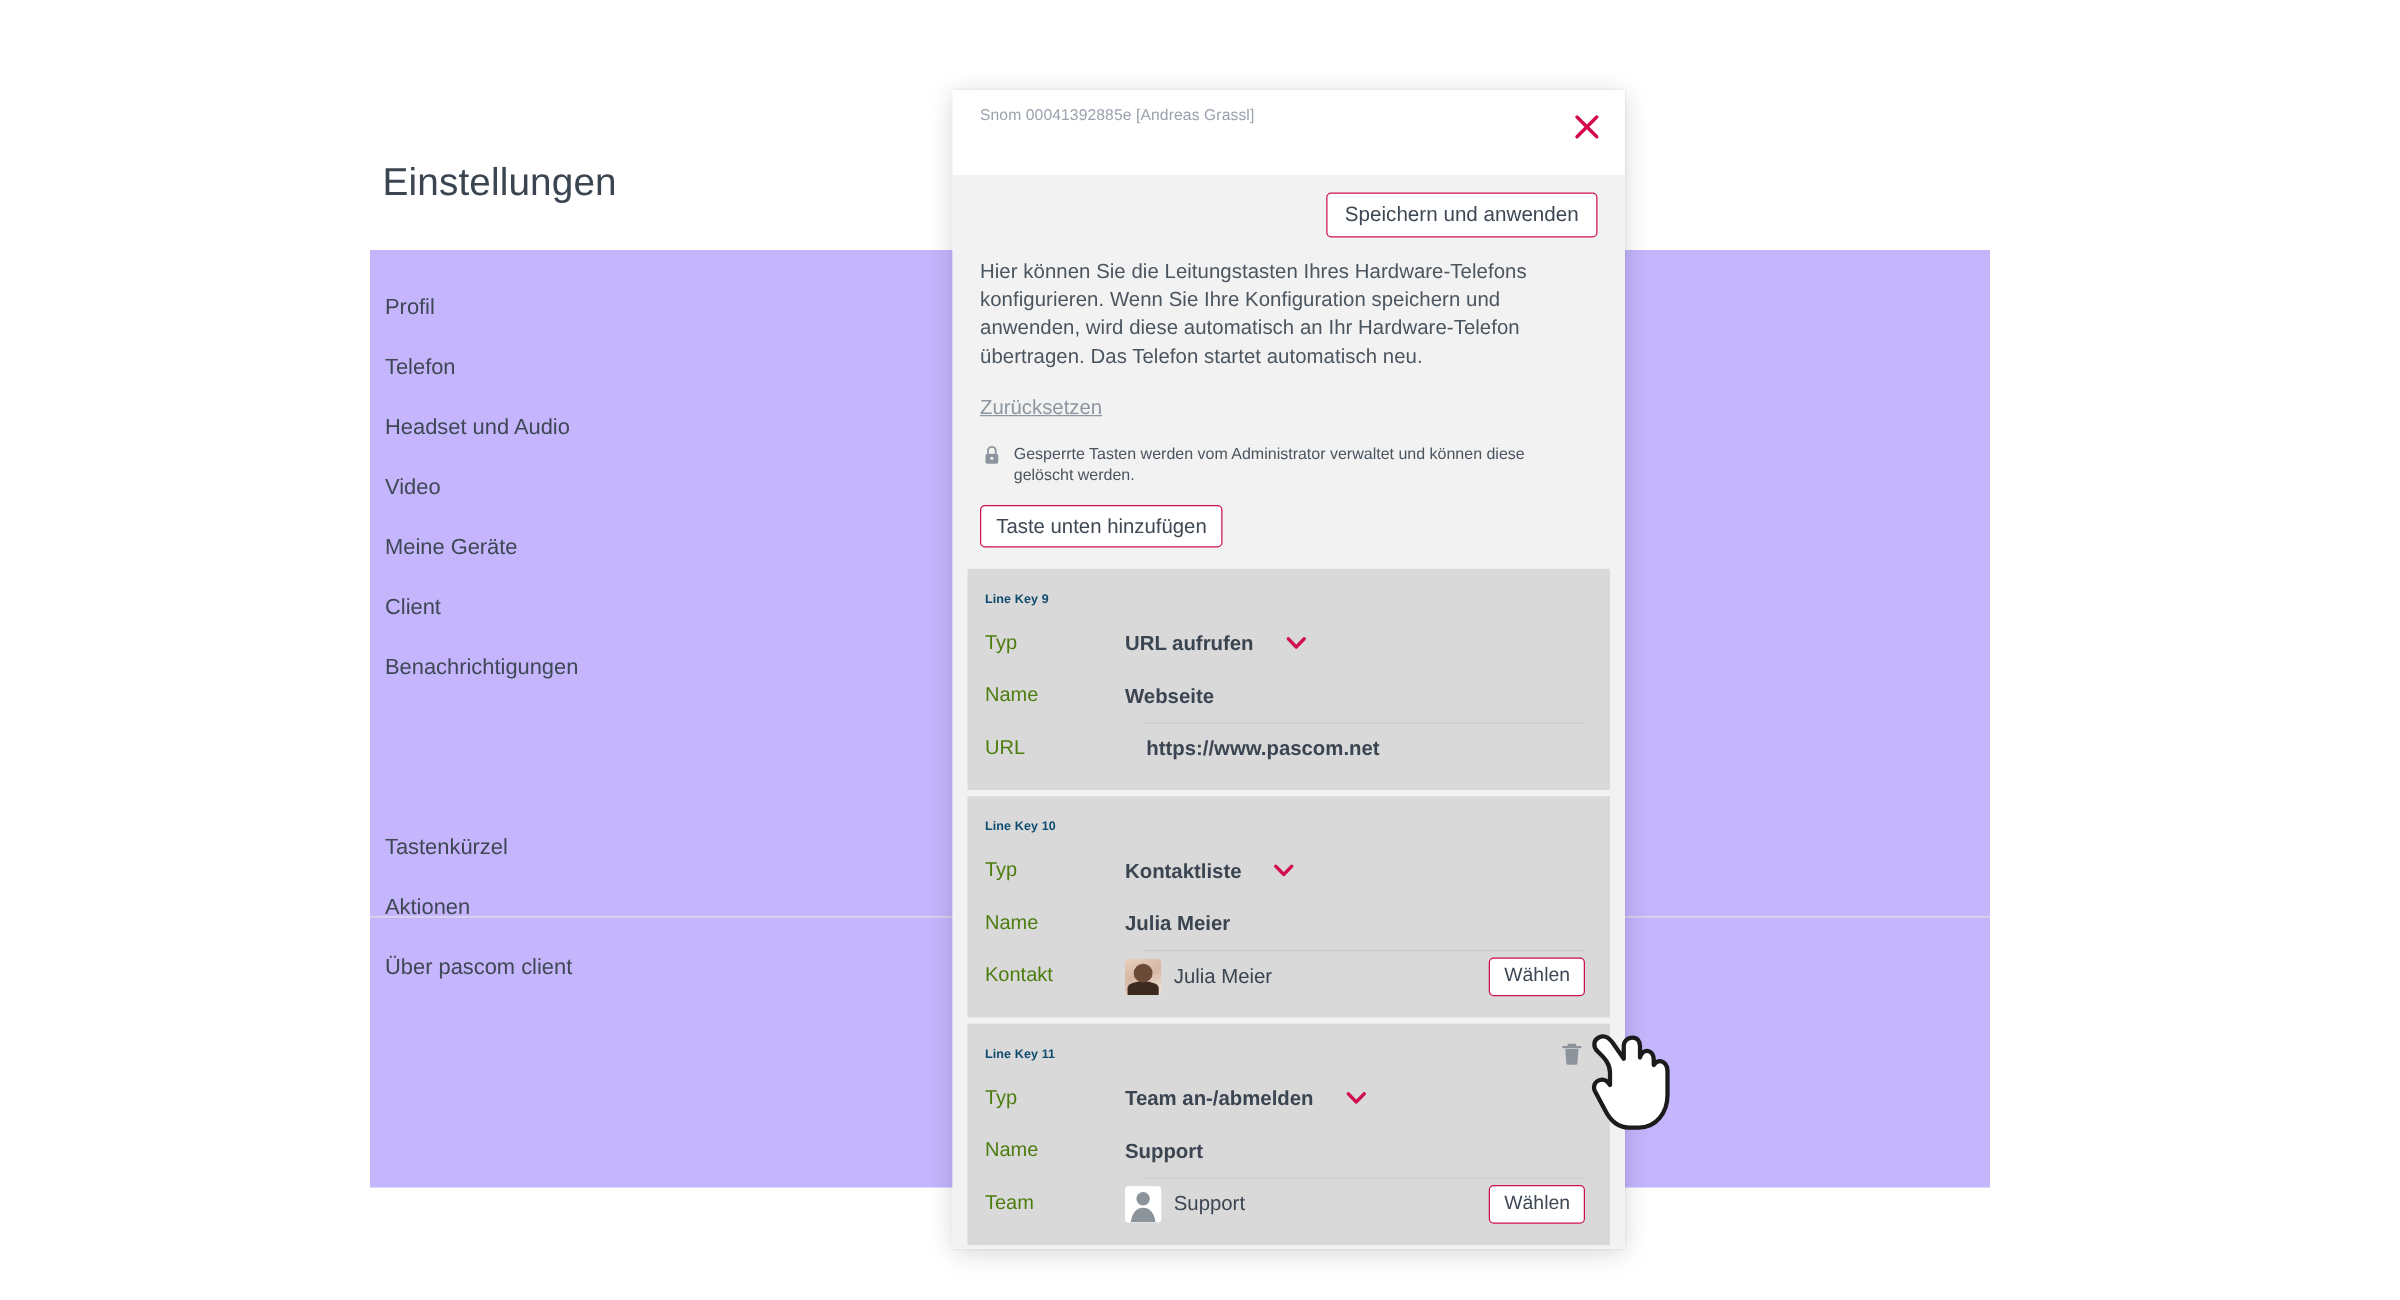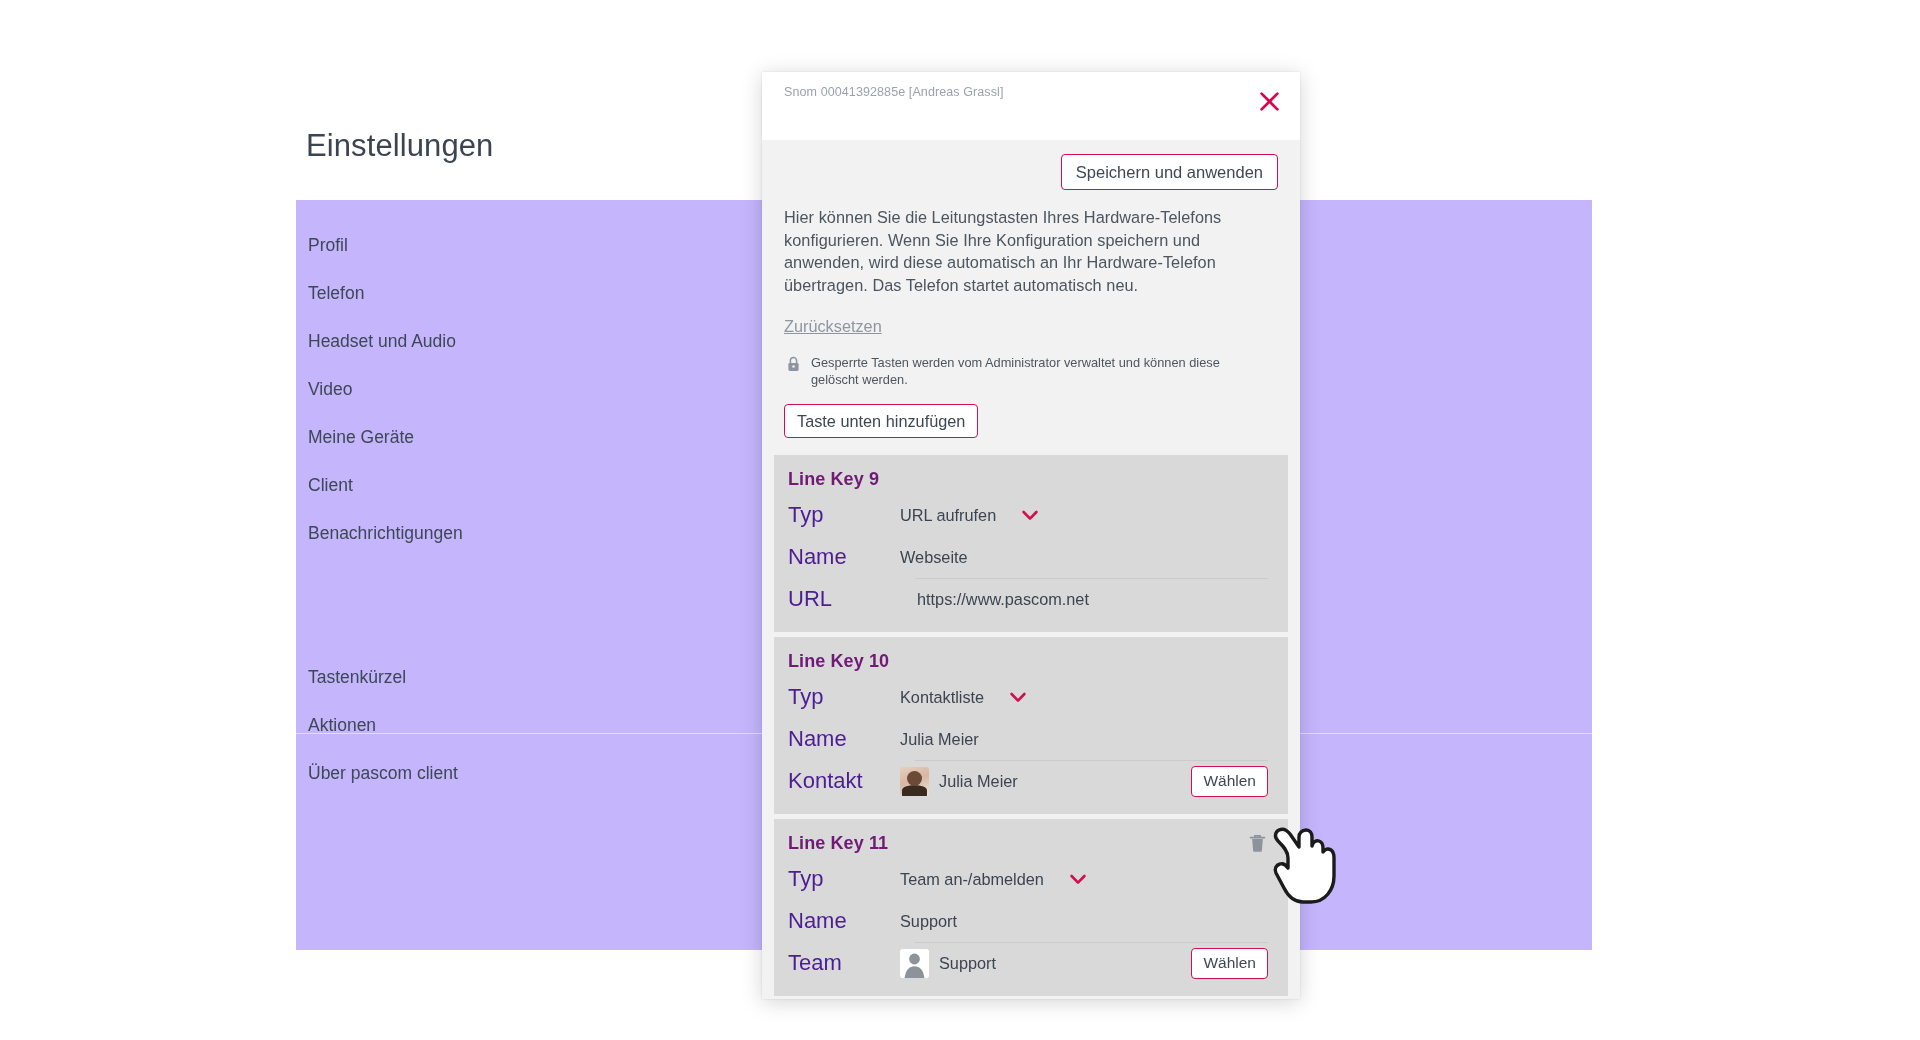--- a/index.html
+++ b/index.html
@@ -200,9 +200,9 @@
     height: 30px;
   }
   .key-title {
-    font-size: 18px;
+    font-size: 10px;
     font-weight: 700;
-    color: #701a75;
+    color: #0c4a6e;
     letter-spacing: 0.1px;
   }
   .trash-btn {

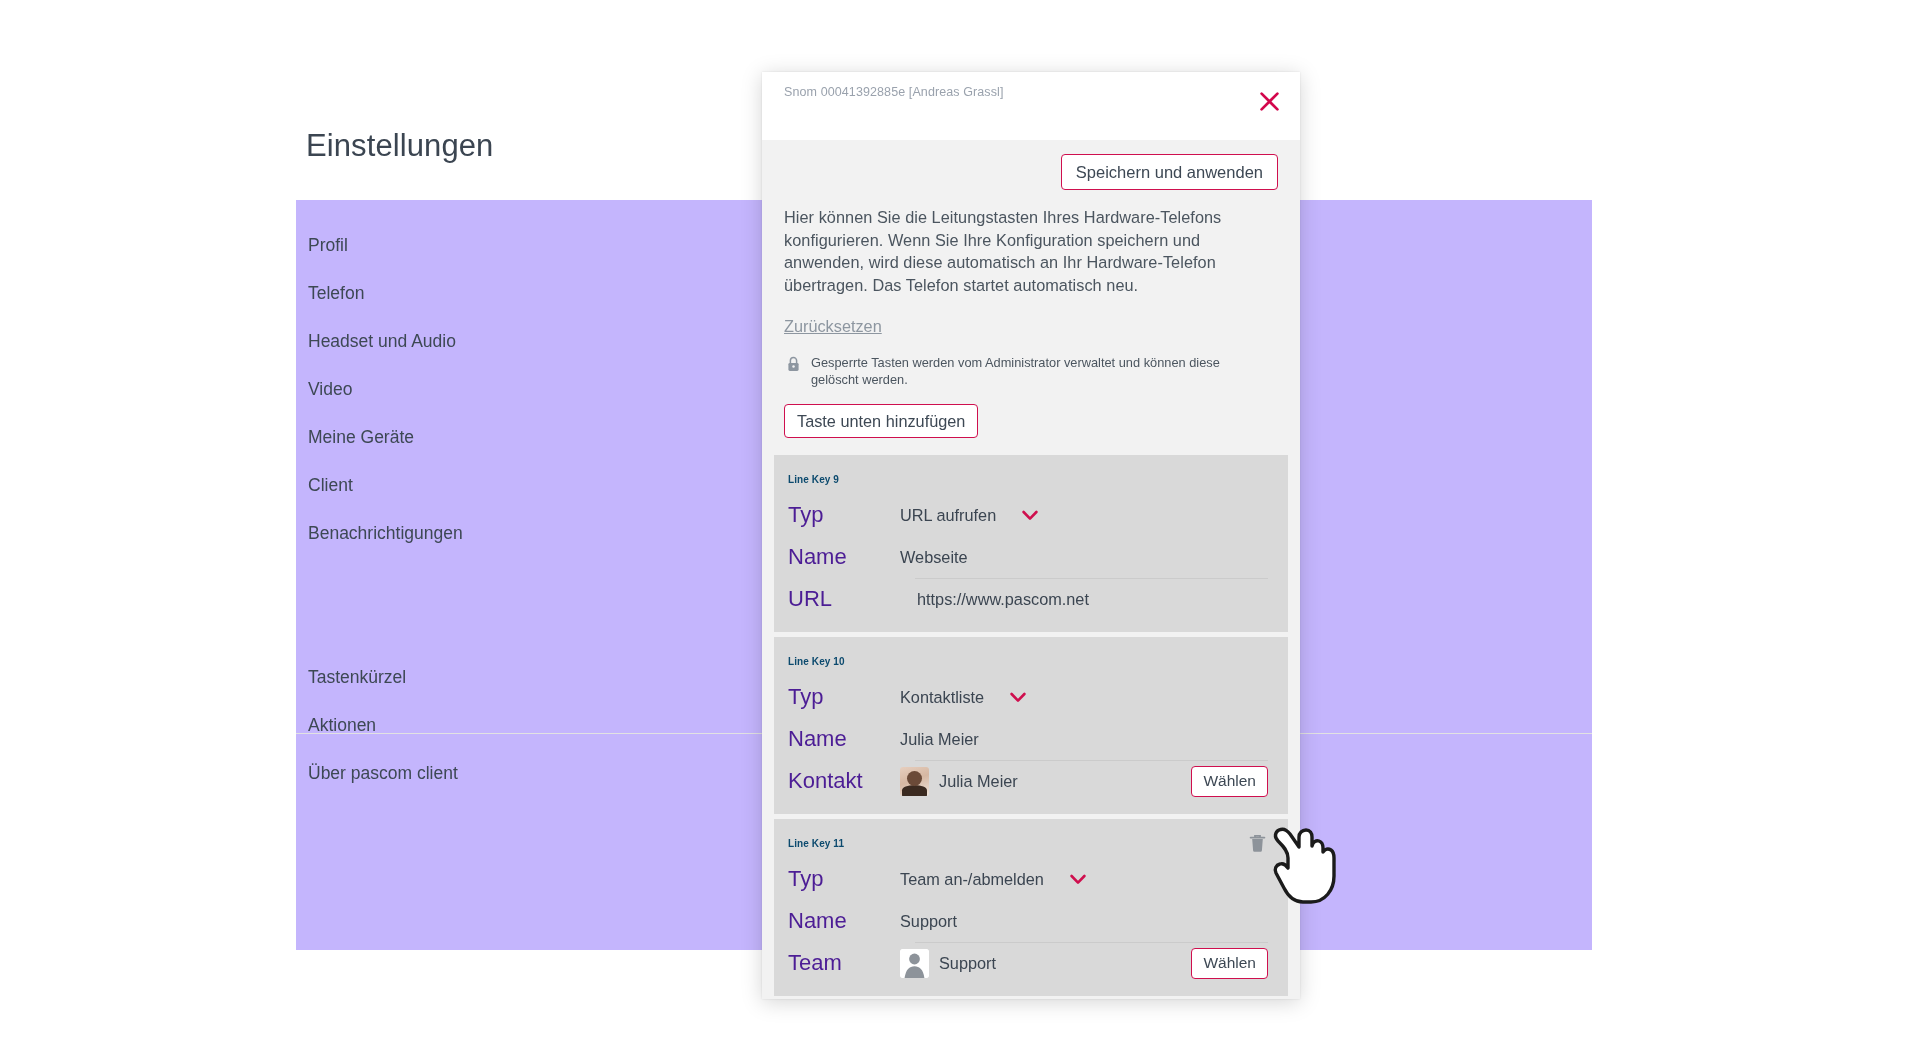--- a/index.html
+++ b/index.html
@@ -232,8 +232,8 @@
   .row-label {
     width: 112px;
     flex: 0 0 112px;
-    font-size: 22px;
-    color: #4c1d95;
+    font-size: 16px;
+    color: #4d7c0f;
   }
   .row-value {
     font-size: 16.3px;

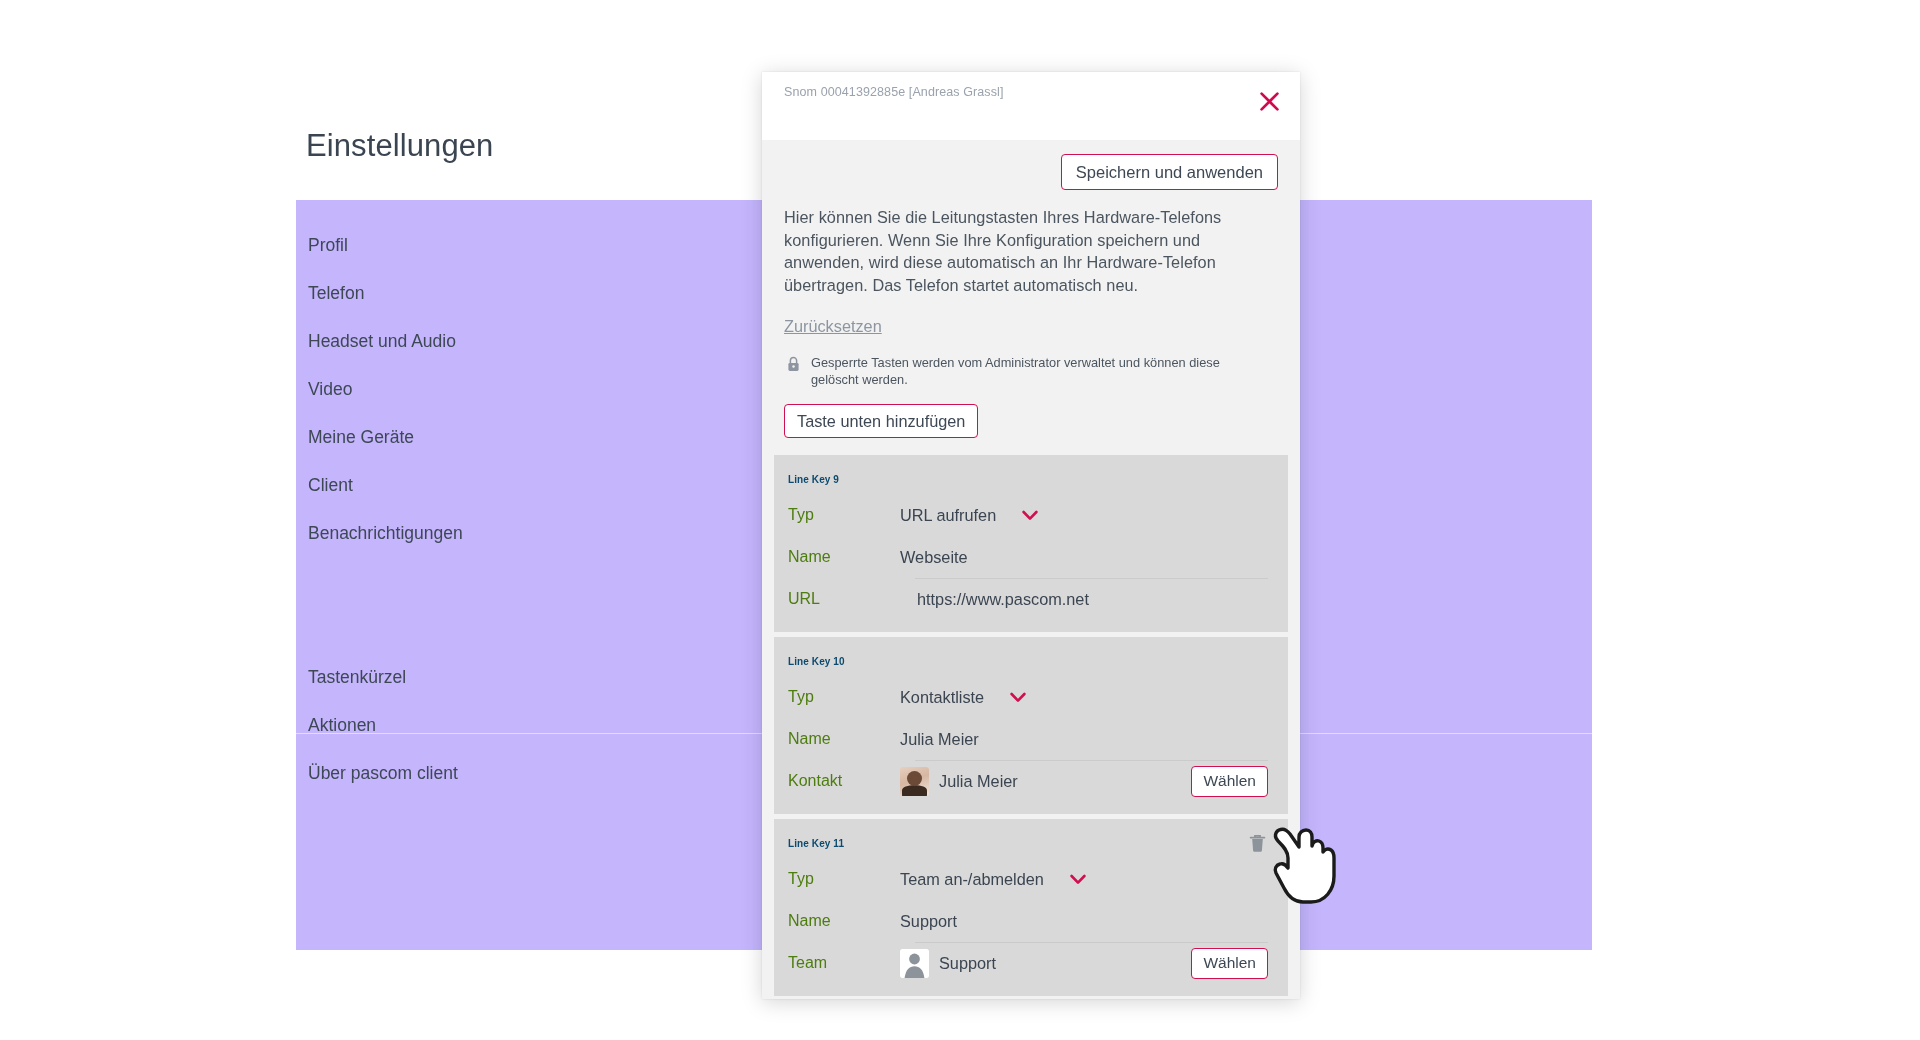--- a/index.html
+++ b/index.html
@@ -242,6 +242,7 @@
     align-items: flex-start;
     flex: 1 1 auto;
     min-width: 0;
+    font-weight: bold;
   }
   .select-like {
     display: flex;

